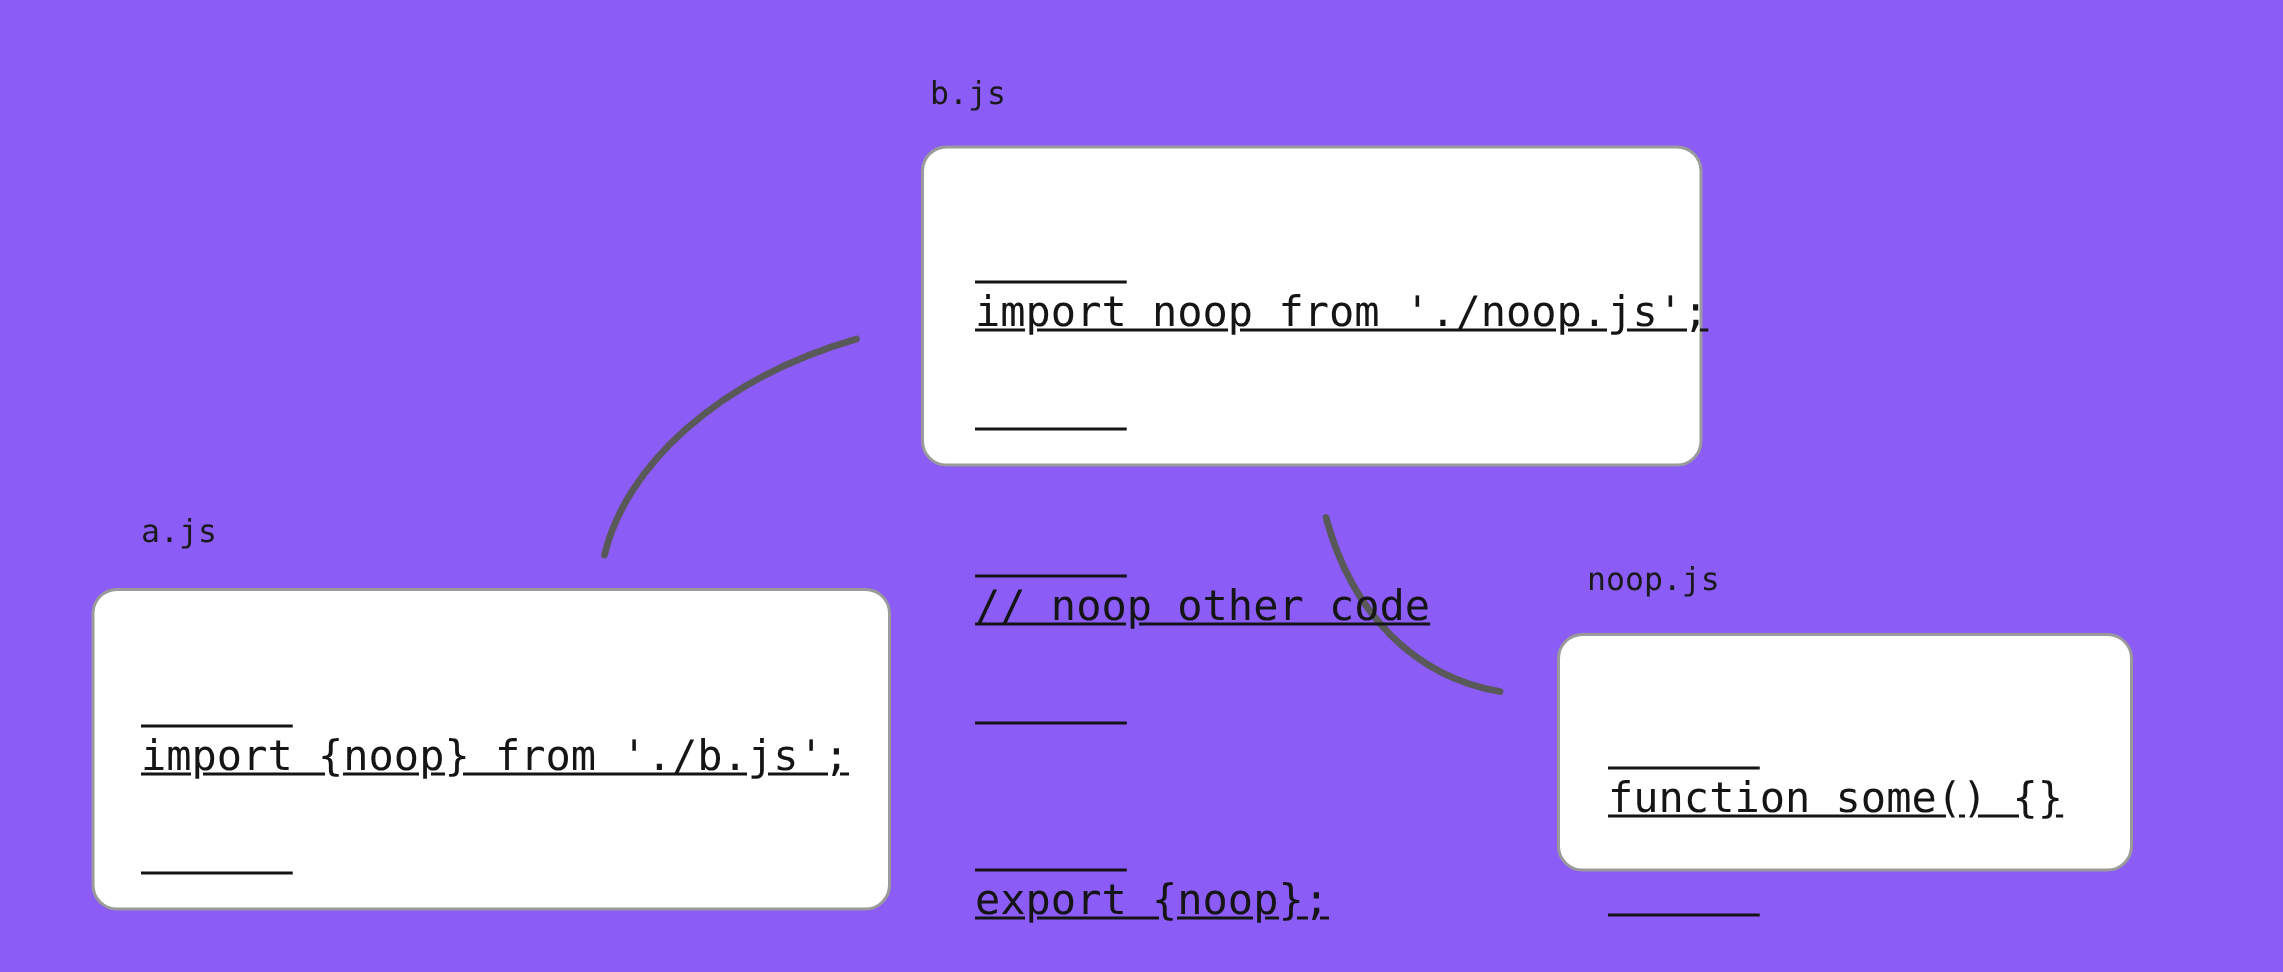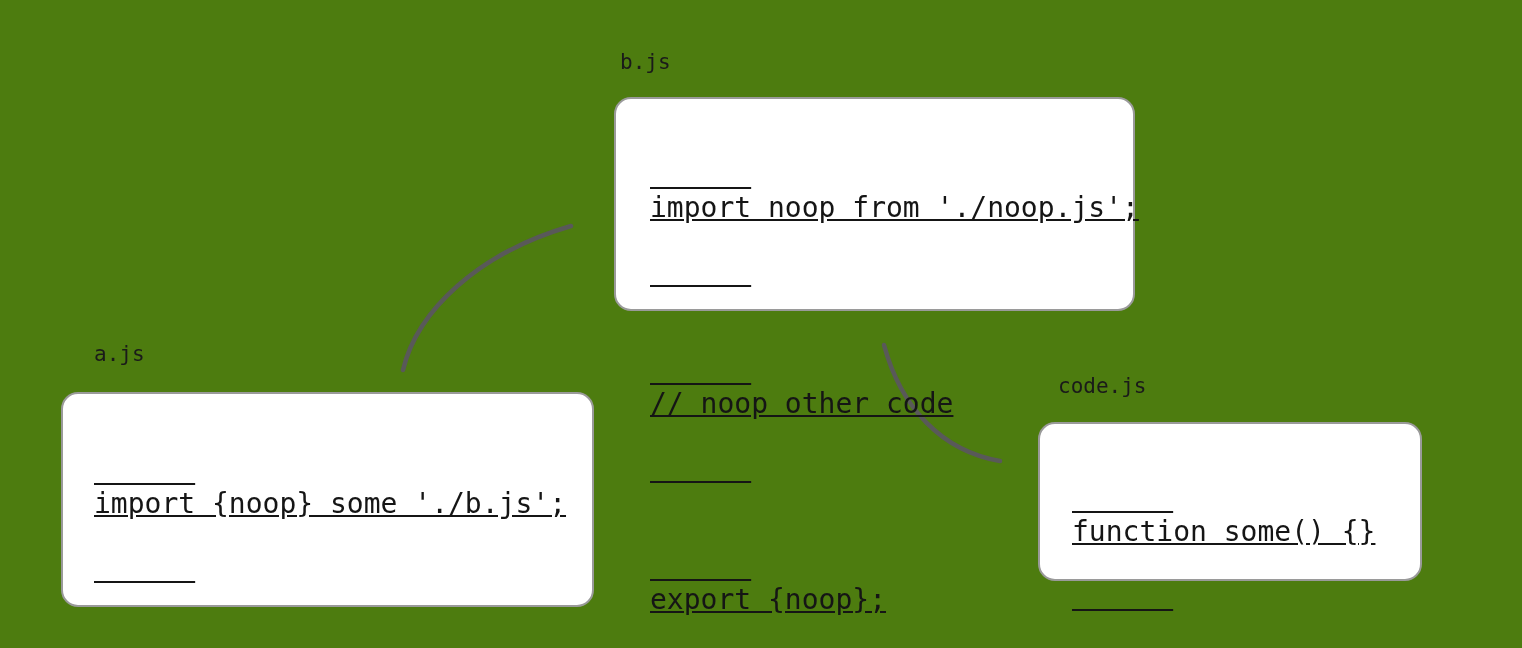--- a/index.html
+++ b/index.html
@@ -14,7 +14,7 @@
     position: relative;
     width: 1522px;
     height: 648px;
-    background: #4d7c0f;
+    background: #8b5cf6;
     overflow: hidden;
   }
   #arcs {

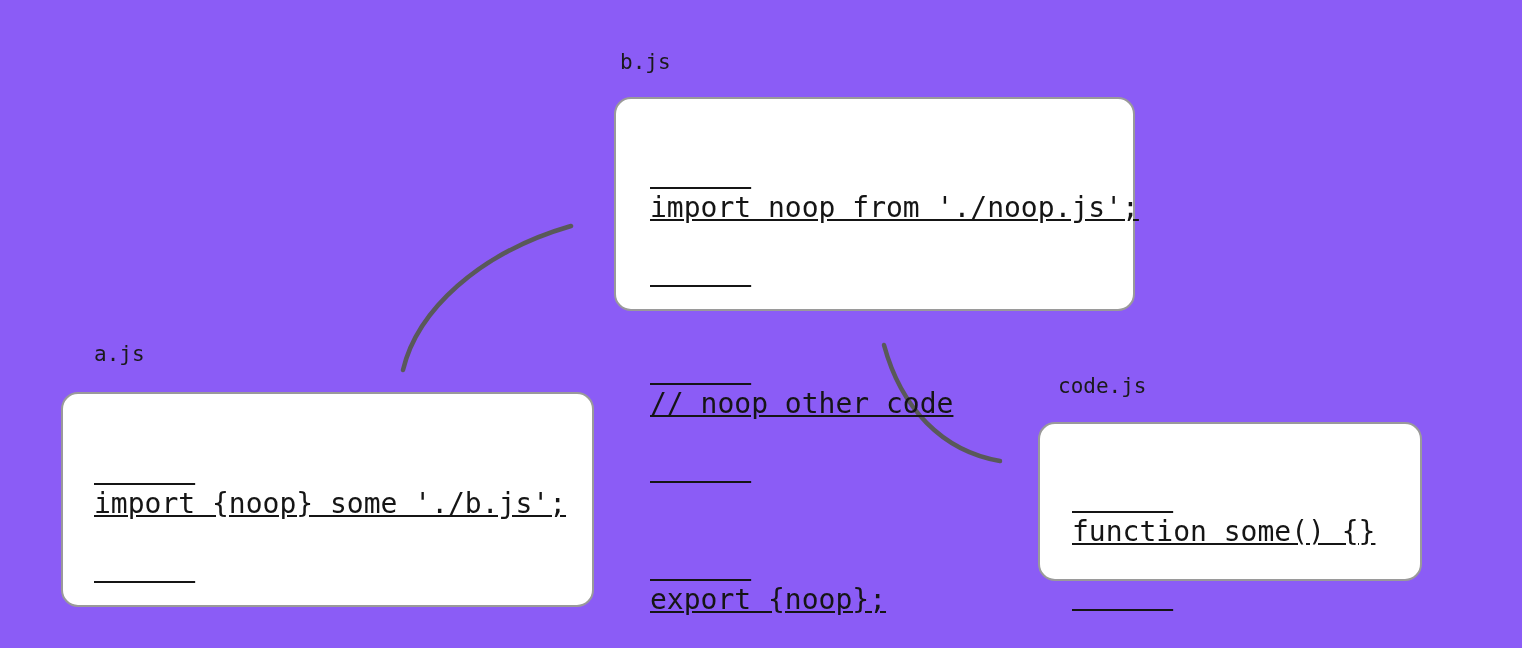--- a/index.html
+++ b/index.html
@@ -116,7 +116,7 @@
   </div>
 
   <div class="module" id="mod-noop">
-    <div class="module-label">code.js</div>
+    <div class="module-label">noop.js</div>
     <div class="code-box"></div>
     <div class="code-body">
       <div class="code-line">function some() {}</div>

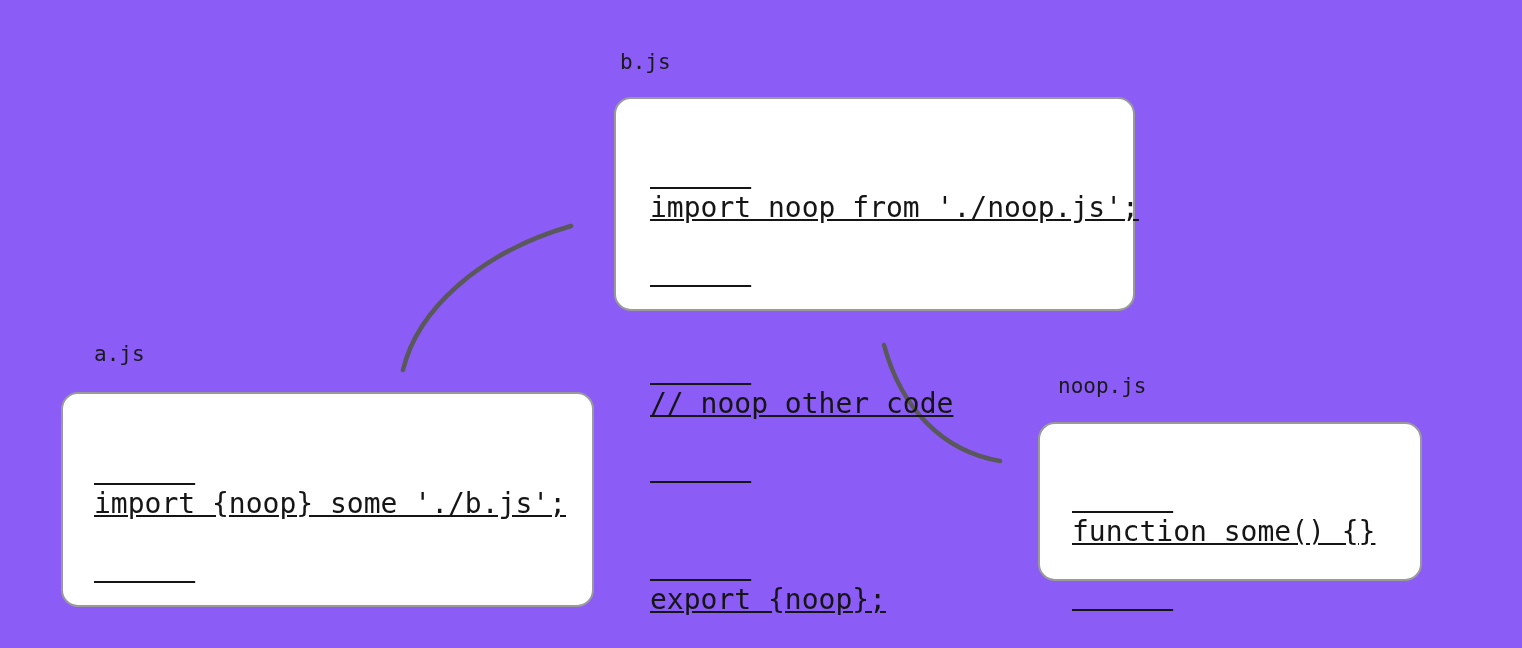--- a/index.html
+++ b/index.html
@@ -107,7 +107,7 @@
     <div class="module-label">a.js</div>
     <div class="code-box"></div>
     <div class="code-body">
-      <div class="code-line">import {noop} some './b.js';</div>
+      <div class="code-line">import {noop} from './b.js';</div>
       <div class="code-line blank"></div>
       <div class="code-line tight">const conf = {</div>
       

